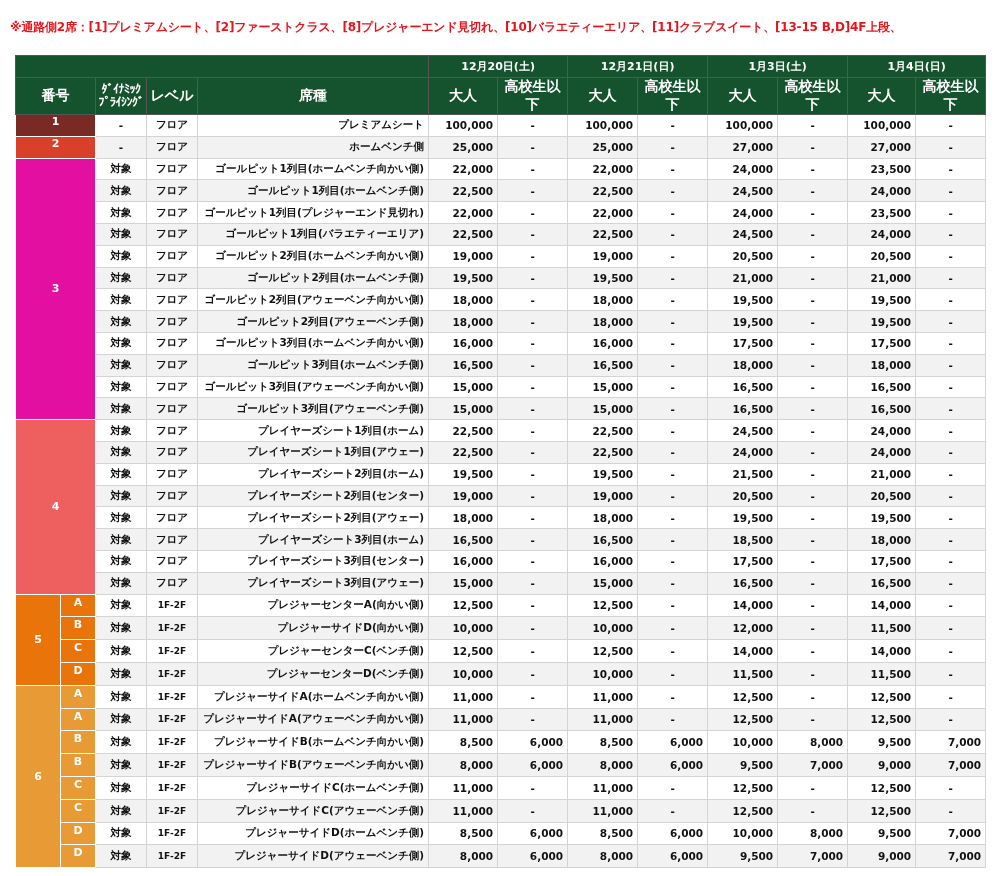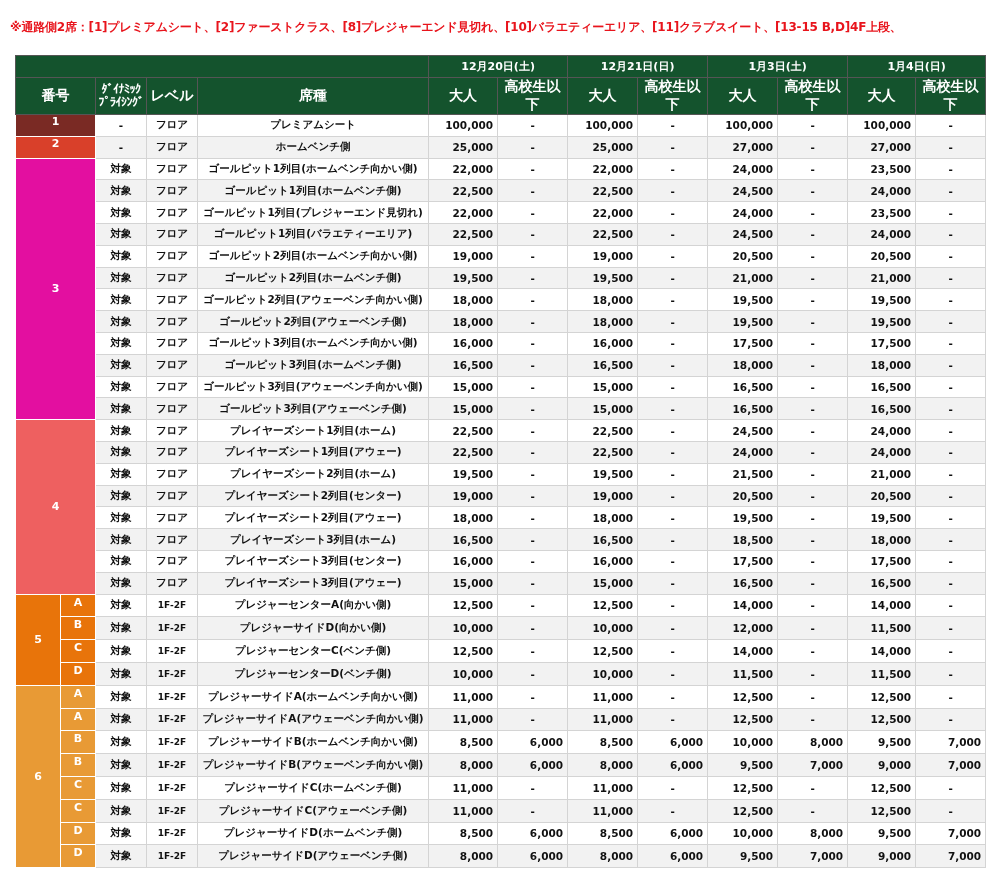--- a/index.html
+++ b/index.html
@@ -16,7 +16,7 @@
   tr.even td.d { background: #f2f2f2; }
   td.c { text-align: center; }
   td.r { text-align: right; }
-  td.l { text-align: center; }
+  td.l { text-align: right; }
   td.num { color: #fff; text-align: center; font-size: 11px; border-color: rgba(255,255,255,0.25); }
   td.sub { color: #fff; text-align: center; font-size: 11px; border-color: rgba(255,255,255,0.3); vertical-align: top; padding-top: 1px; }
   td.small { font-size: 9px; }

